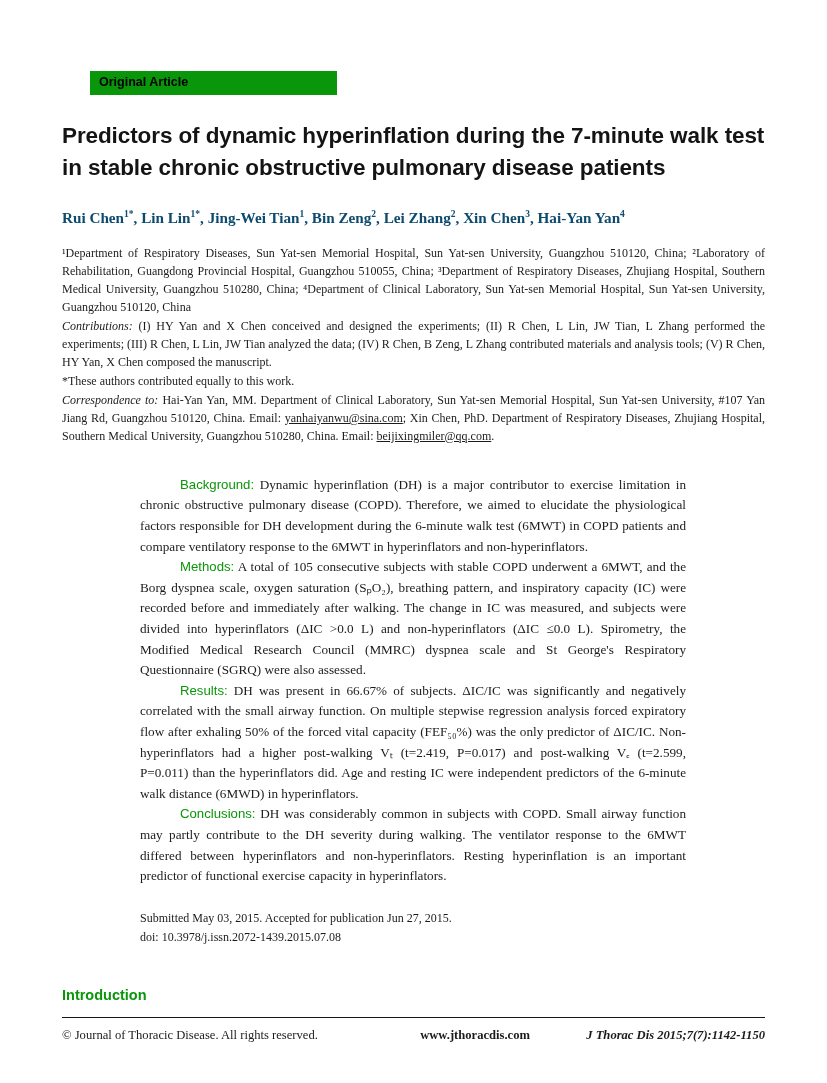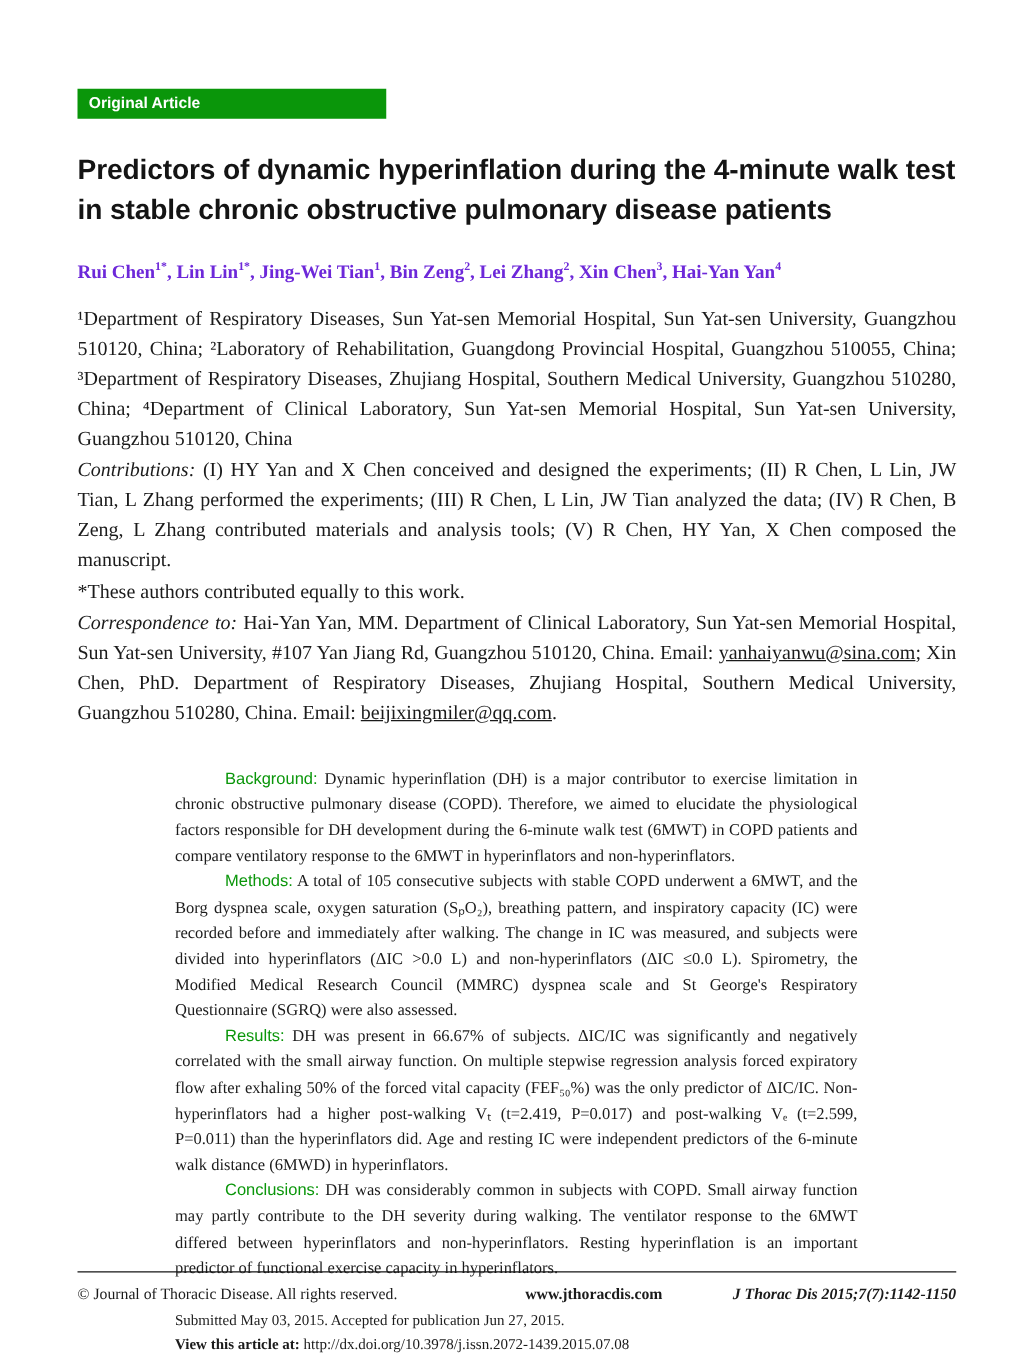--- a/index.html
+++ b/index.html
@@ -10,9 +10,9 @@
   }
   .page{position:absolute;inset:0;padding:71px 62px 0 62px;}
   .badge{
-    display:block;width:238px;background:var(--green);color:#ffffff;
+    display:block;width:238px;background:var(--green);color:#000000;
     font-family:"Liberation Sans", sans-serif;font-weight:bold;font-size:12.5px;
-    line-height:1;padding:5px 0 6px 9px;
+    line-height:1;padding:5px 0 6px 9px;margin-left:28px;
   }
   .title{
     font-family:"Liberation Sans", sans-serif;font-weight:700;color:#141414;

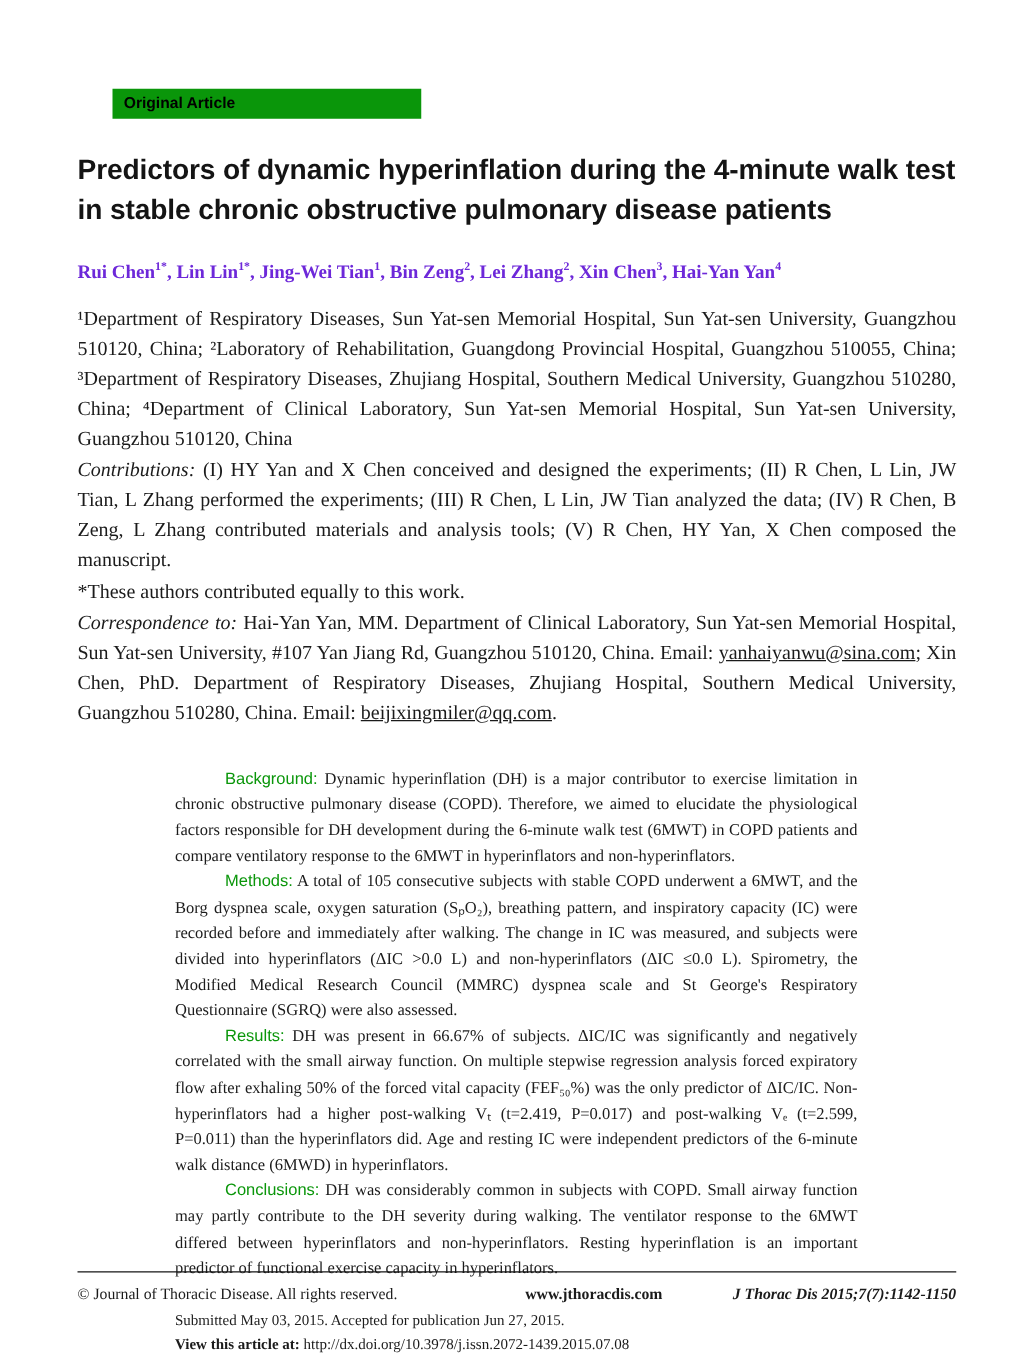--- a/index.html
+++ b/index.html
@@ -53,7 +53,7 @@
 
   <div class="badge">Original Article</div>
 
-  <h1 class="title">Predictors of dynamic hyperinflation during the 4-minute walk test in stable chronic obstructive pulmonary disease patients</h1>
+  <h1 class="title">Predictors of dynamic hyperinflation during the 7-minute walk test in stable chronic obstructive pulmonary disease patients</h1>
 
   <p class="authors"><span>Rui Chen</span><sup>1*</sup>, <span>Lin Lin</span><sup>1*</sup>, <span>Jing-Wei Tian</span><sup>1</sup>, <span>Bin Zeng</span><sup>2</sup>, <span>Lei Zhang</span><sup>2</sup>, <span>Xin Chen</span><sup>3</sup>, <span>Hai-Yan Yan</span><sup>4</sup></p>
 

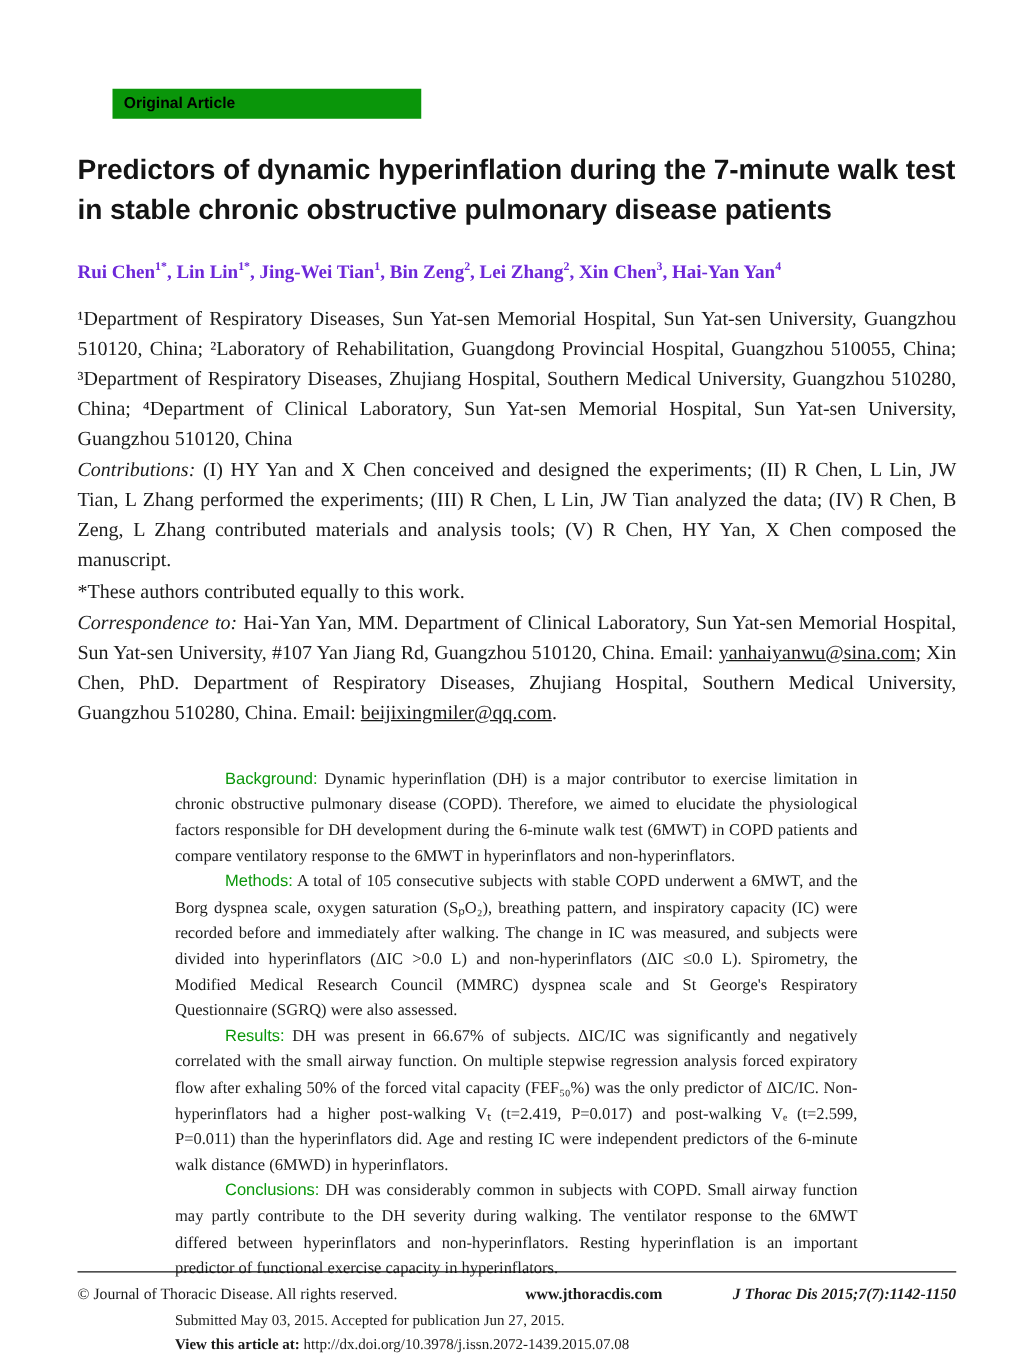--- a/index.html
+++ b/index.html
@@ -18,7 +18,7 @@
     font-family:"Liberation Sans", sans-serif;font-weight:700;color:#141414;
     font-size:22.5px;line-height:1.45;margin:25px 0 0 0;letter-spacing:-0.1px;
   }
-  .authors{margin:24px 0 0 0;font-size:15.2px;font-weight:bold;color:#6d28d9;}
+  .authors{margin:24px 0 0 0;font-size:15.2px;font-weight:bold;color:#0c4a6e;}
   .authors sup{font-size:9.5px;font-weight:bold;}
   .meta{margin-top:17px;font-size:16px;line-height:1.5;text-align:justify;}
   .meta p{margin:0 0 1px 0;}

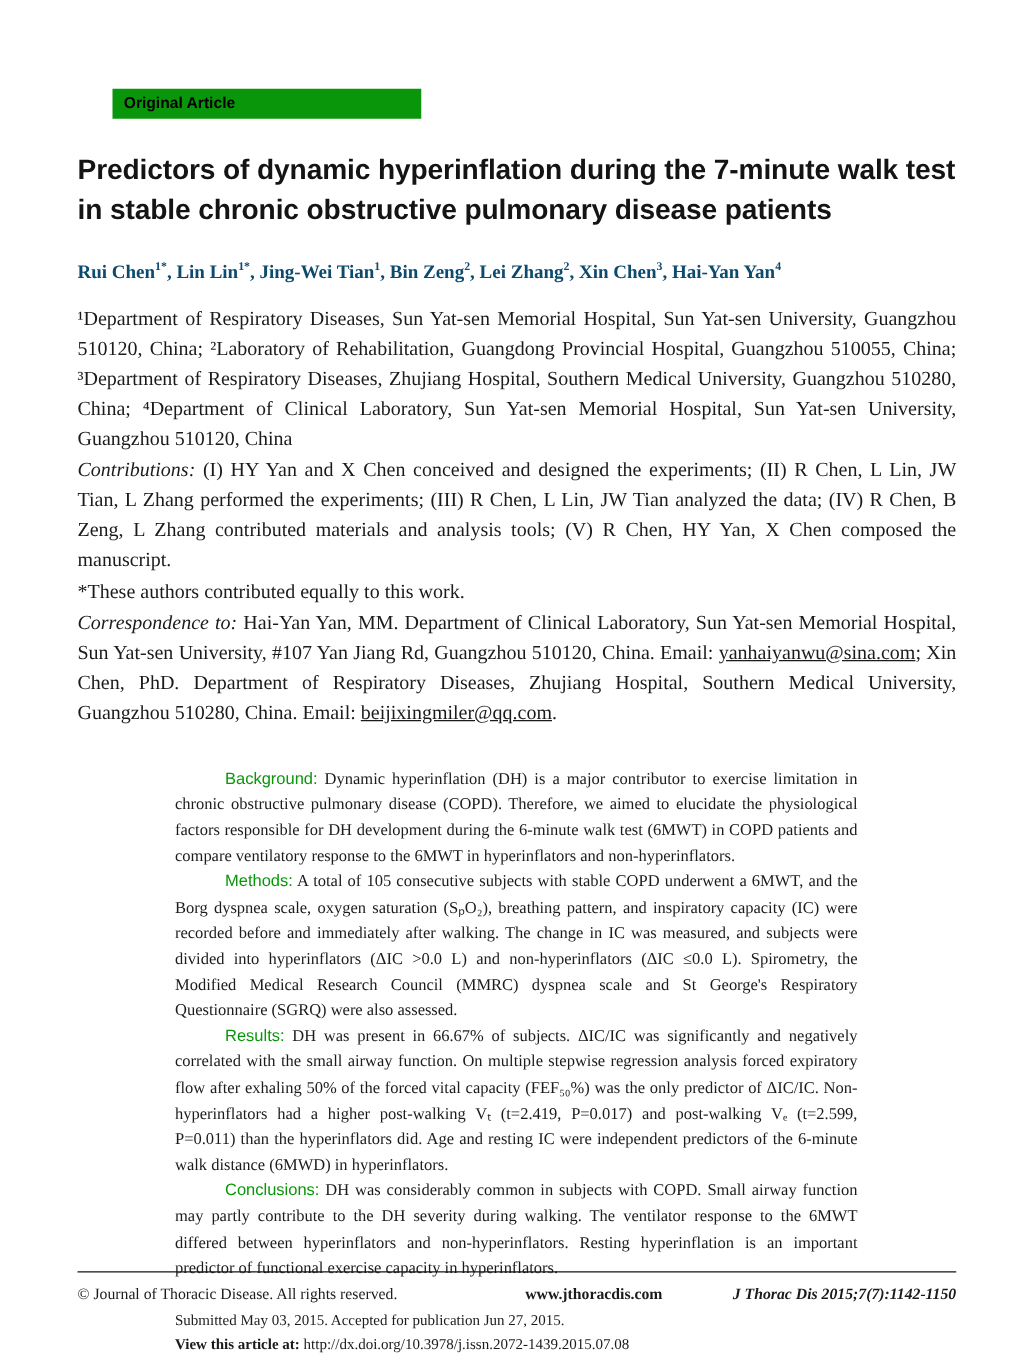--- a/index.html
+++ b/index.html
@@ -20,7 +20,7 @@
   }
   .authors{margin:24px 0 0 0;font-size:15.2px;font-weight:bold;color:#0c4a6e;}
   .authors sup{font-size:9.5px;font-weight:bold;}
-  .meta{margin-top:17px;font-size:16px;line-height:1.5;text-align:justify;}
+  .meta{margin-top:17px;font-size:12px;line-height:1.5;text-align:justify;}
   .meta p{margin:0 0 1px 0;}
   .ital{font-style:italic;}
   .email-link{text-decoration:underline;cursor:pointer;}

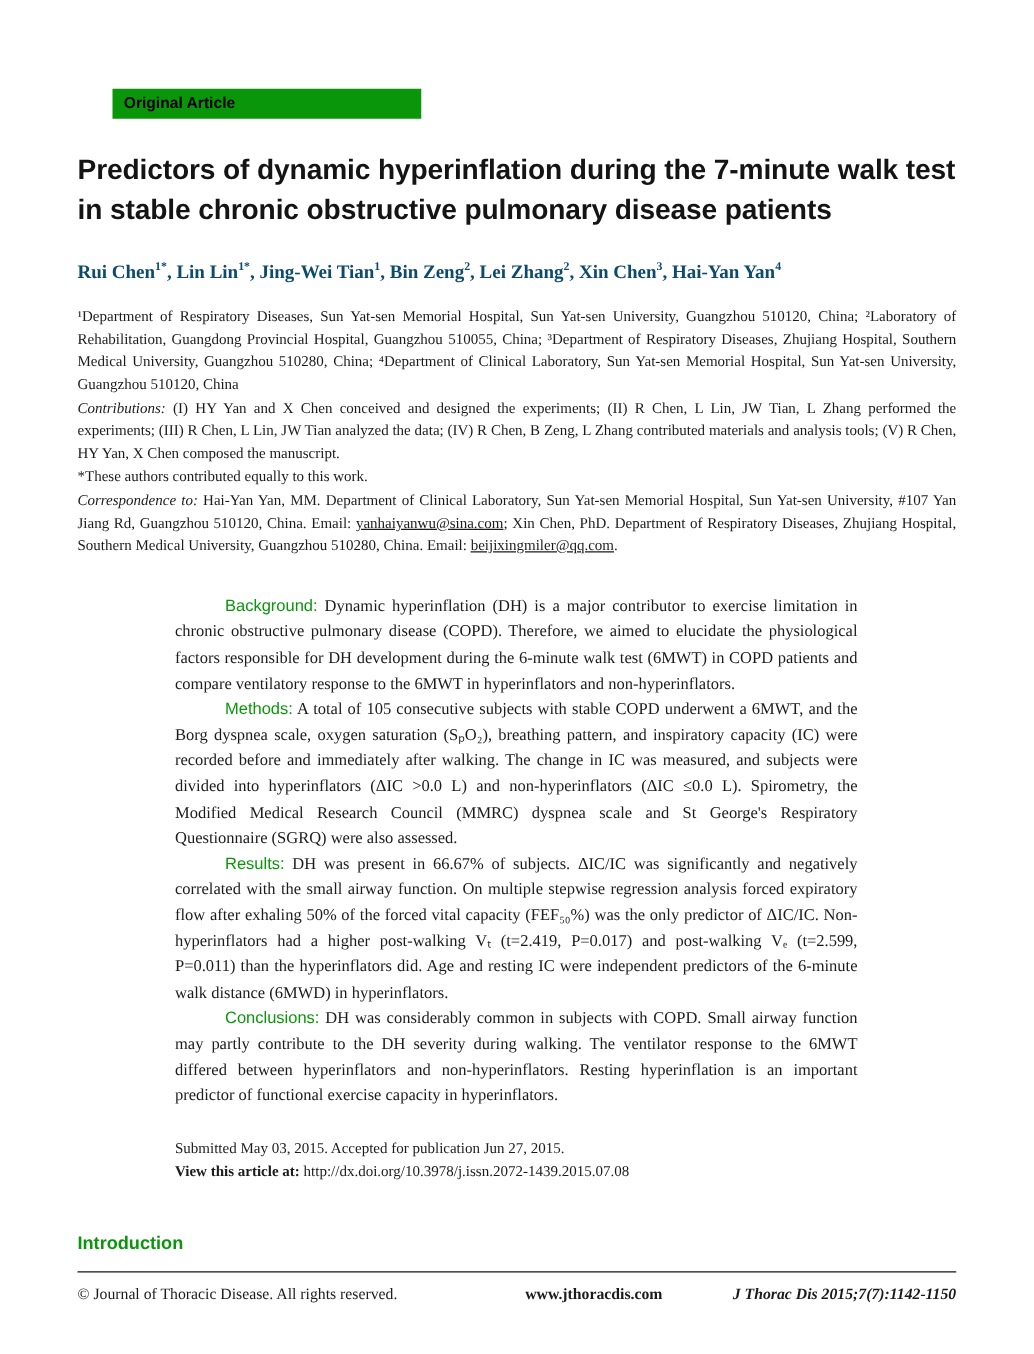--- a/index.html
+++ b/index.html
@@ -75,6 +75,7 @@
 
   <div class="history">
     <p>Submitted May 03, 2015. Accepted for publication Jun 27, 2015.</p>
+    <p>doi: 10.3978/j.issn.2072-1439.2015.07.08</p>
     <p><span class="bold">View this article at:</span> <span>http://dx.doi.org/10.3978/j.issn.2072-1439.2015.07.08</span></p>
   </div>
 

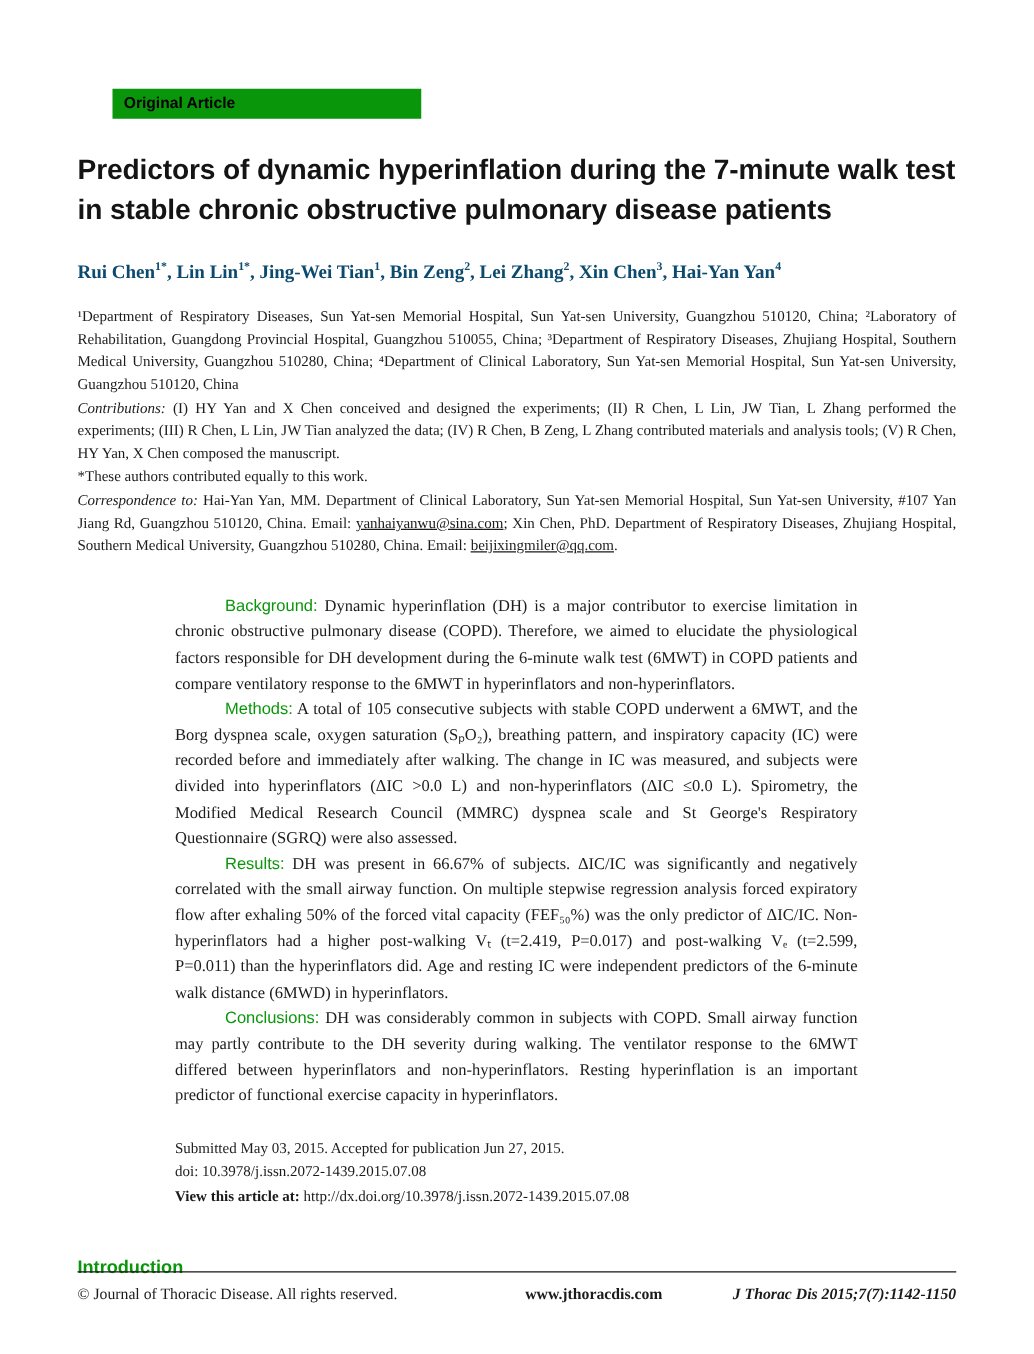--- a/index.html
+++ b/index.html
@@ -76,7 +76,6 @@
   <div class="history">
     <p>Submitted May 03, 2015. Accepted for publication Jun 27, 2015.</p>
     <p>doi: 10.3978/j.issn.2072-1439.2015.07.08</p>
-    <p><span class="bold">View this article at:</span> <span>http://dx.doi.org/10.3978/j.issn.2072-1439.2015.07.08</span></p>
   </div>
 
   <div class="twocol">

